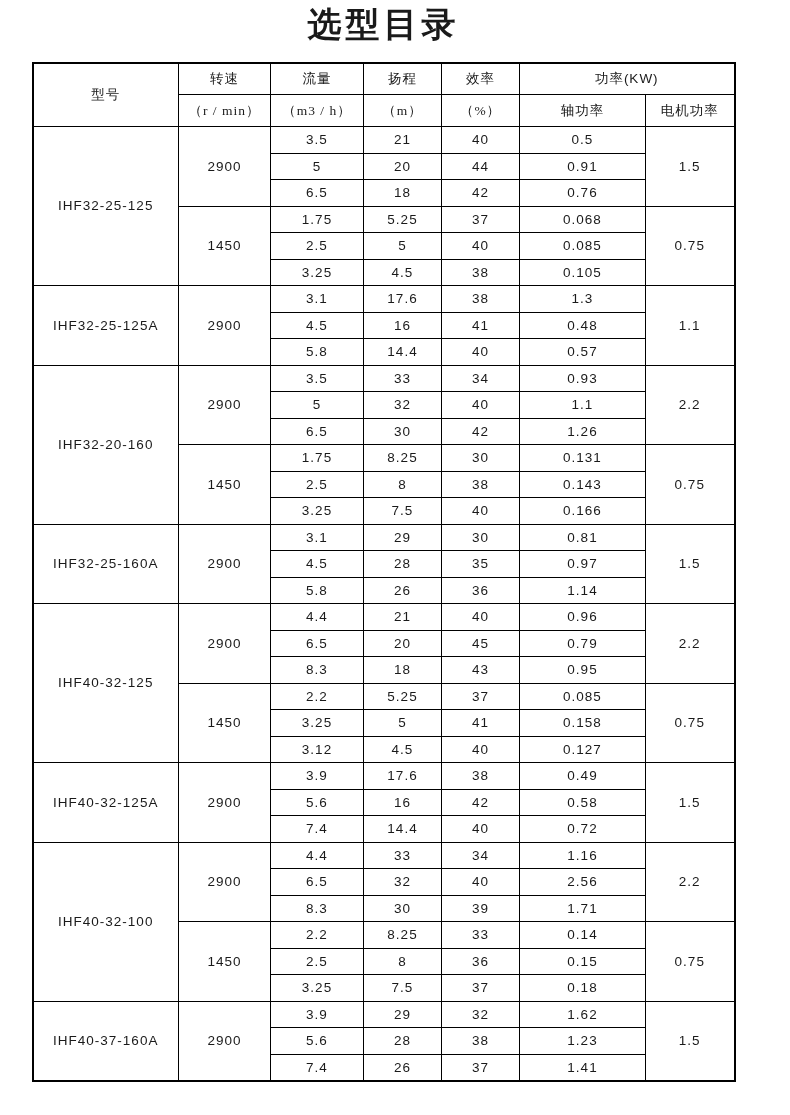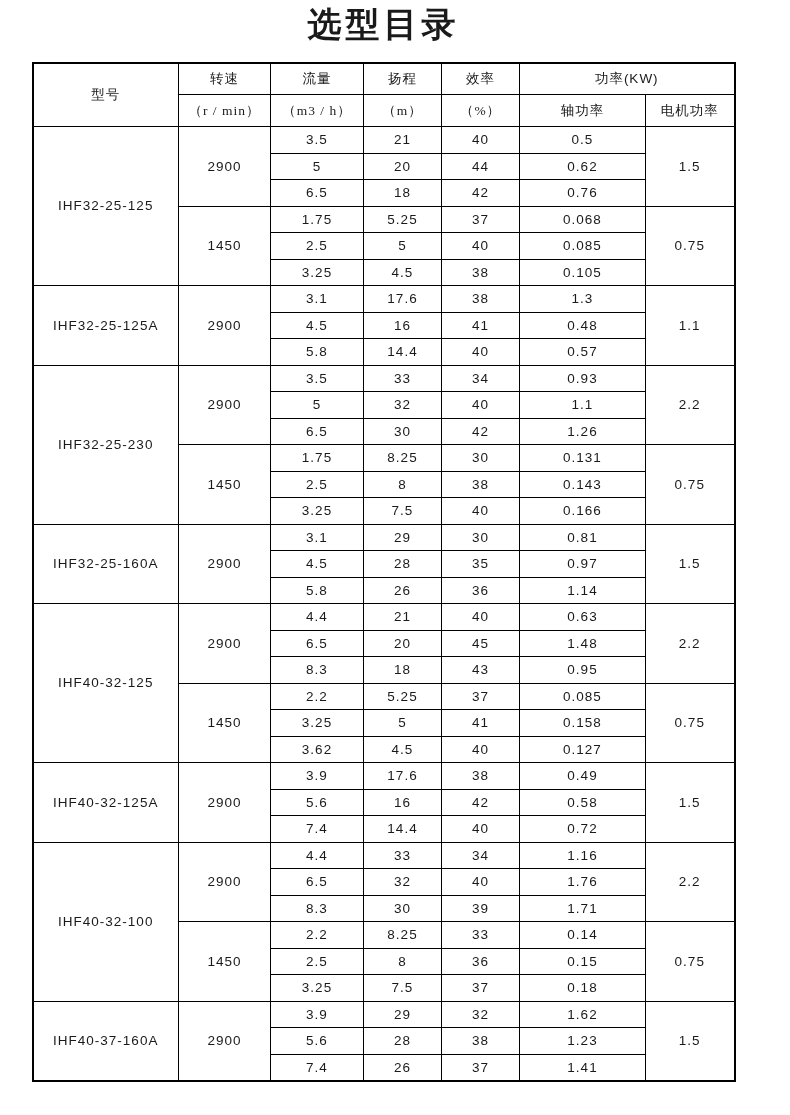--- a/index.html
+++ b/index.html
@@ -134,7 +134,7 @@
           <td class="num">5</td>
           <td class="num">20</td>
           <td class="num">44</td>
-          <td class="num">0.62</td>
+          <td class="num">0.91</td>
         </tr>
         <tr>
           <td class="num">6.5</td>

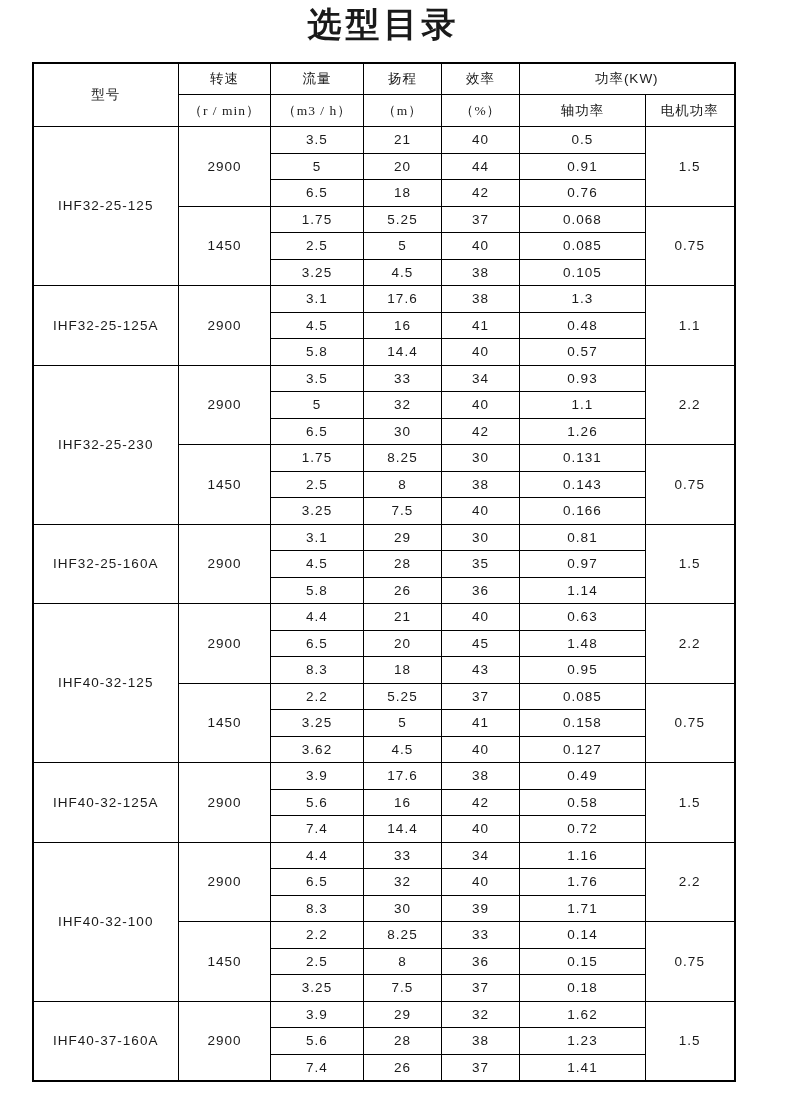--- a/index.html
+++ b/index.html
@@ -184,7 +184,7 @@
           <td class="num">0.57</td>
         </tr>
         <tr class="thick-top">
-          <td rowspan="6" class="model-cell">IHF32-25-230</td>
+          <td rowspan="6" class="model-cell">IHF32-20-160</td>
           <td rowspan="3" class="num">2900</td>
           <td class="num">3.5</td>
           <td class="num">33</td>

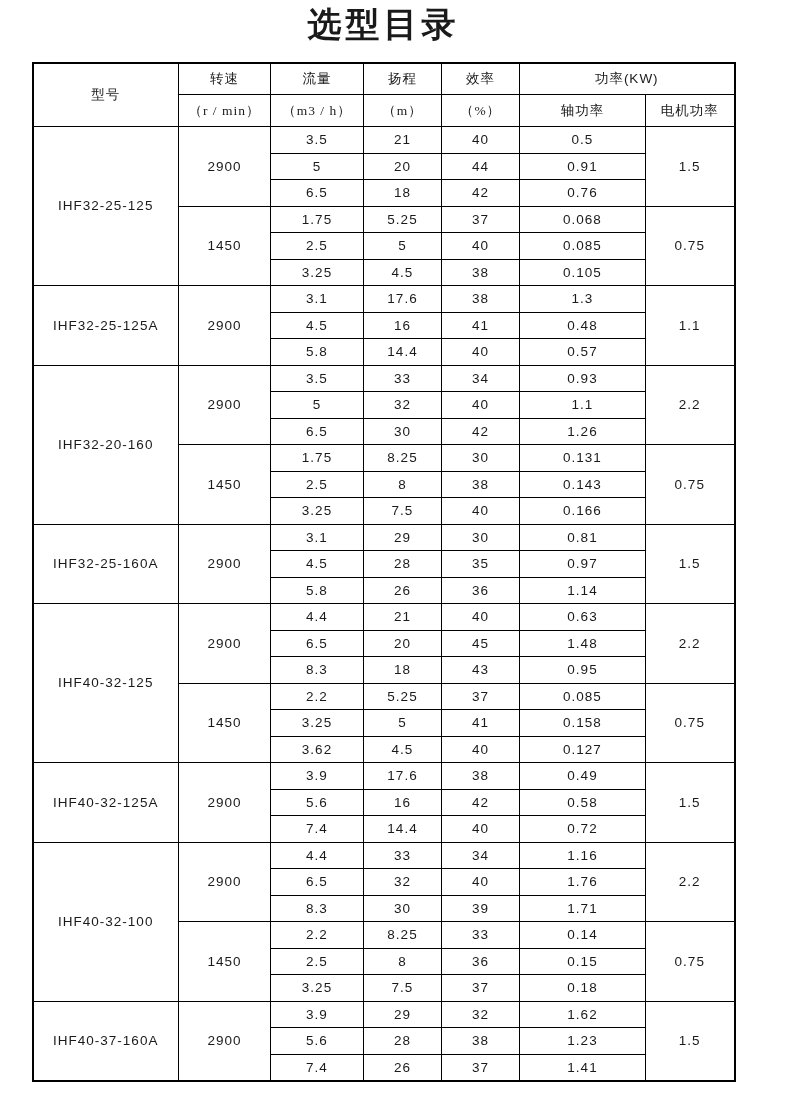--- a/index.html
+++ b/index.html
@@ -251,7 +251,7 @@
           <td class="num">4.4</td>
           <td class="num">21</td>
           <td class="num">40</td>
-          <td class="num">0.63</td>
+          <td class="num">0.96</td>
           <td rowspan="3" class="num">2.2</td>
         </tr>
         <tr>

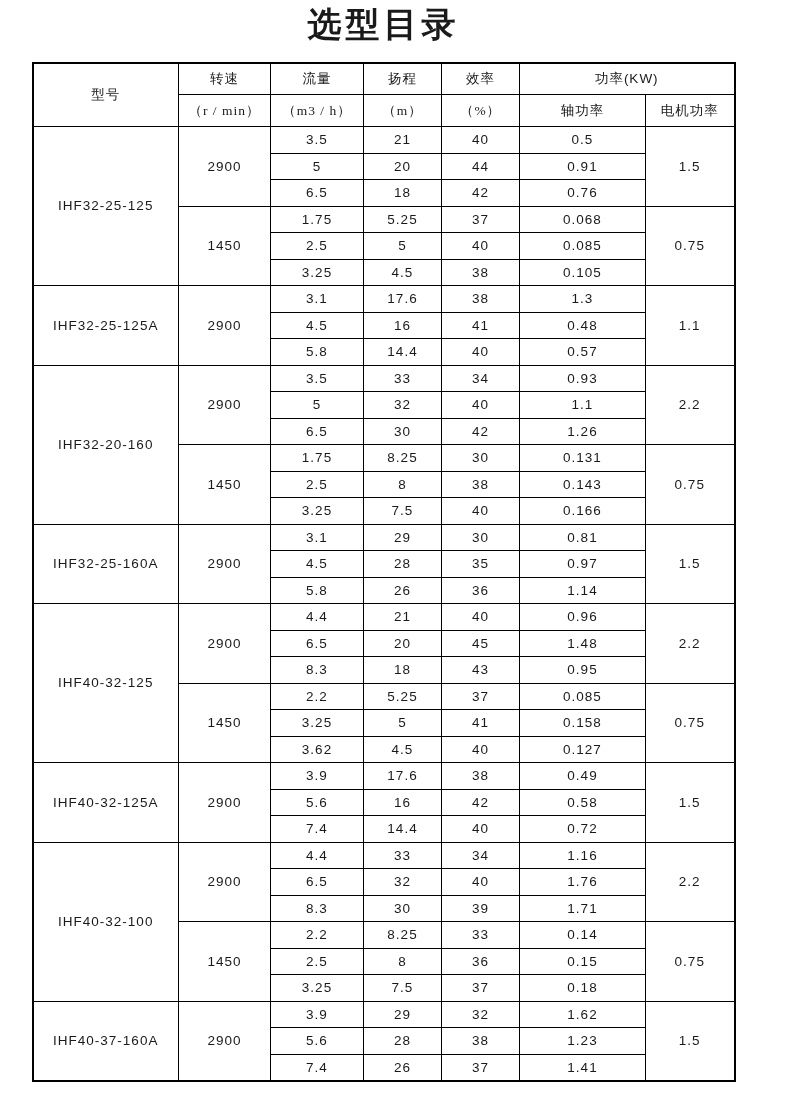--- a/index.html
+++ b/index.html
@@ -258,7 +258,7 @@
           <td class="num">6.5</td>
           <td class="num">20</td>
           <td class="num">45</td>
-          <td class="num">1.48</td>
+          <td class="num">0.79</td>
         </tr>
         <tr>
           <td class="num">8.3</td>

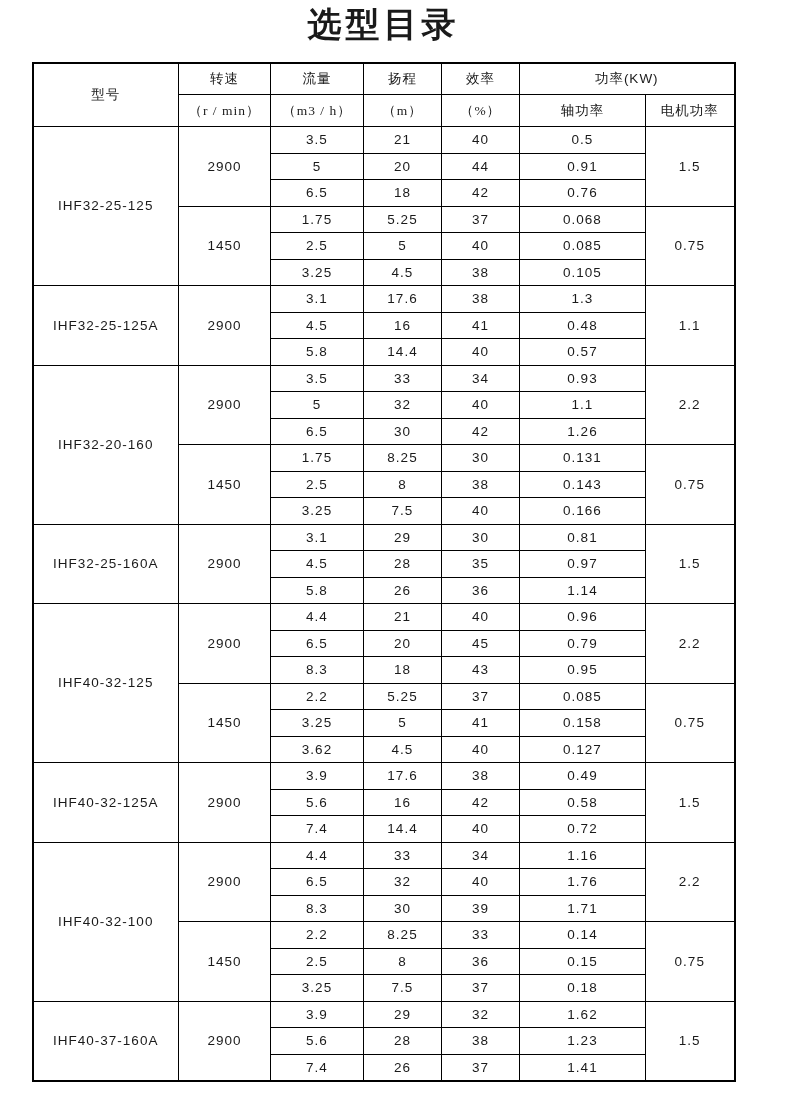--- a/index.html
+++ b/index.html
@@ -281,7 +281,7 @@
           <td class="num">0.158</td>
         </tr>
         <tr>
-          <td class="num">3.62</td>
+          <td class="num">3.12</td>
           <td class="num">4.5</td>
           <td class="num">40</td>
           <td class="num">0.127</td>

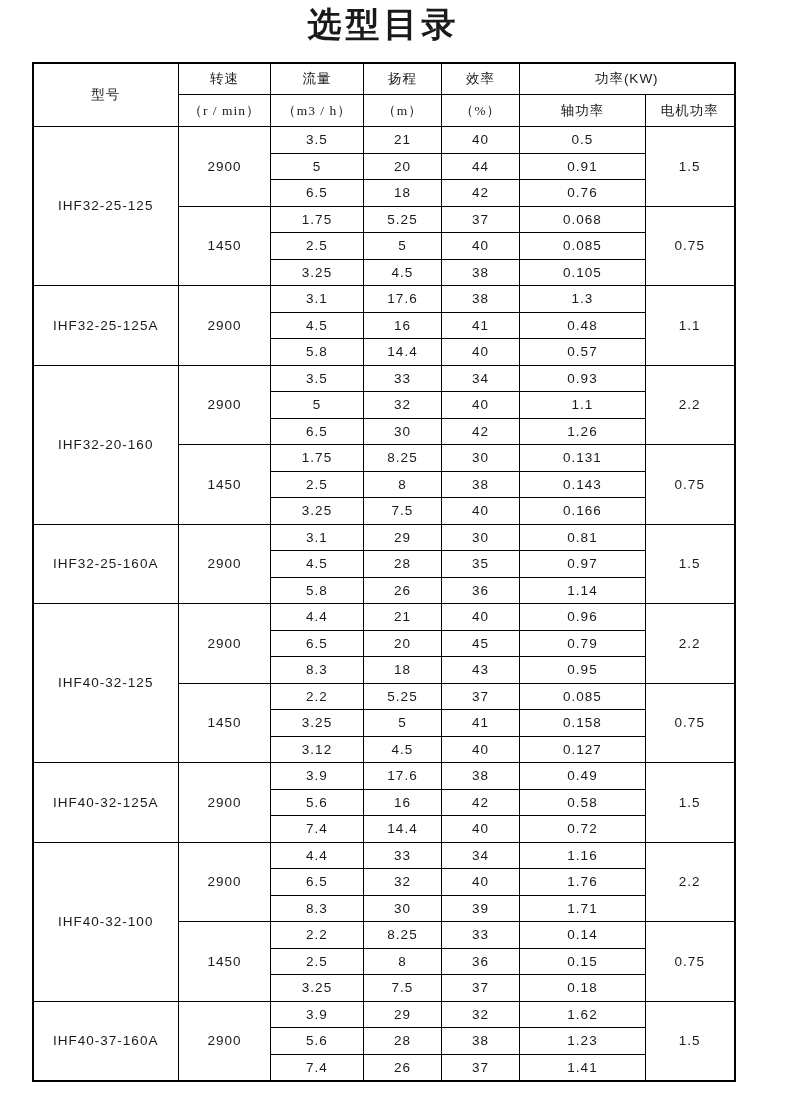--- a/index.html
+++ b/index.html
@@ -320,7 +320,7 @@
           <td class="num">6.5</td>
           <td class="num">32</td>
           <td class="num">40</td>
-          <td class="num">1.76</td>
+          <td class="num">2.56</td>
         </tr>
         <tr>
           <td class="num">8.3</td>

